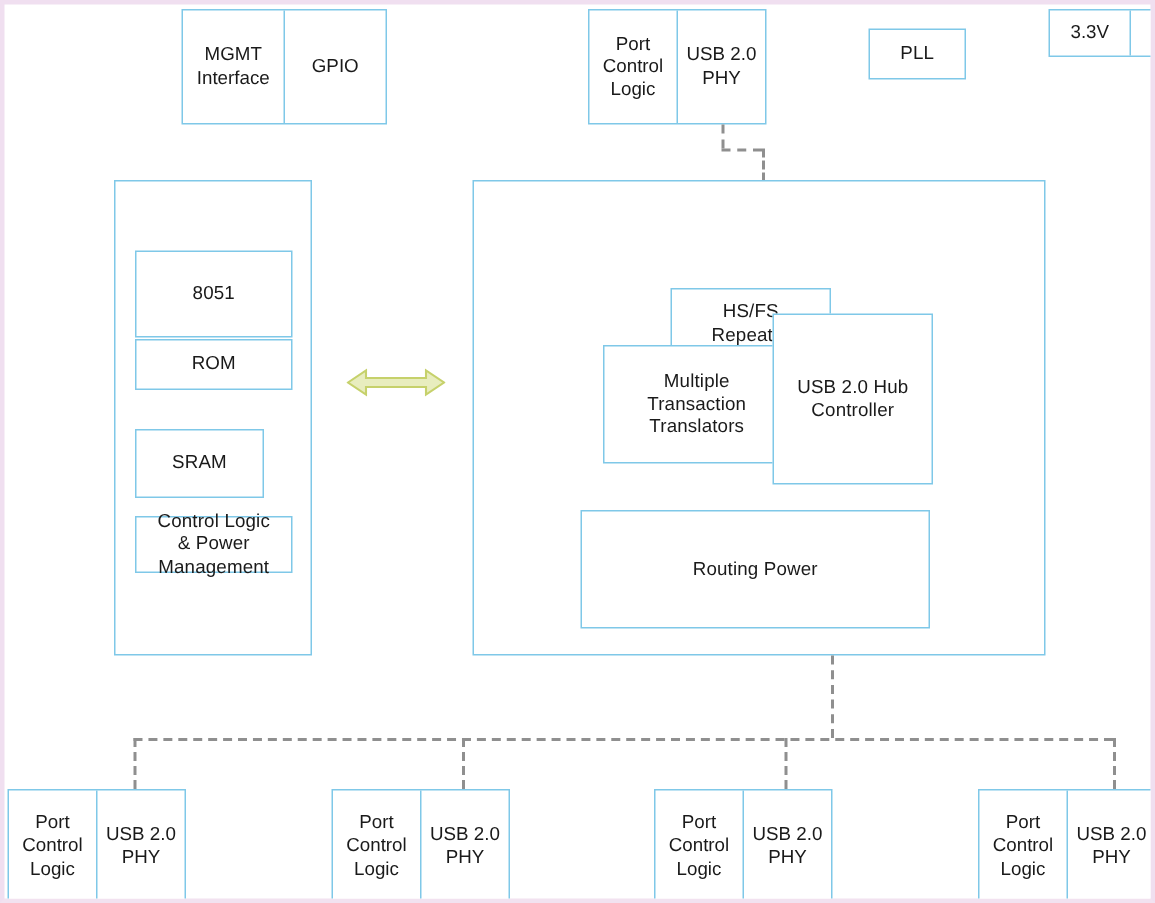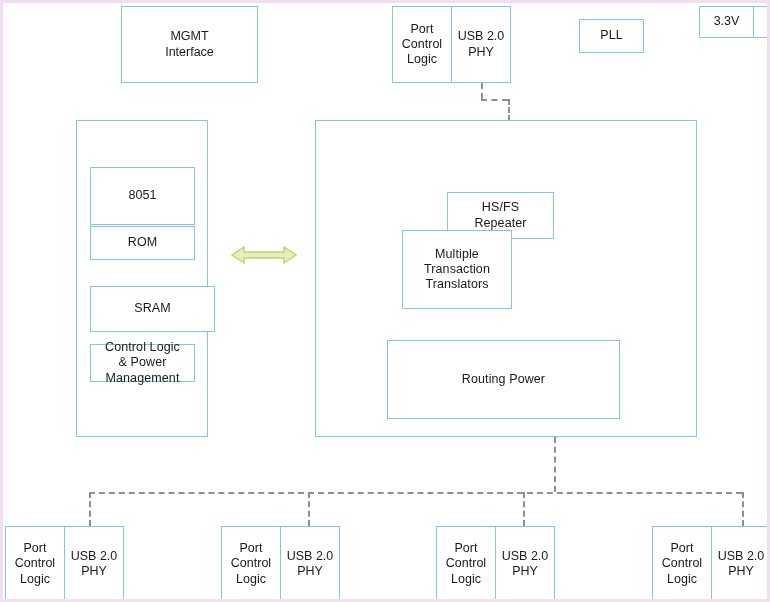--- a/index.html
+++ b/index.html
@@ -92,6 +92,7 @@
   <div class="split" style="left:118px; top:3px; width:137px; height:77px;">
     <div class="cell">MGMT
 Interface</div>
+    <div class="cell">GPIO</div>
   </div>
 
   <div class="split" style="left:389px; top:3px; width:119px; height:77px;">

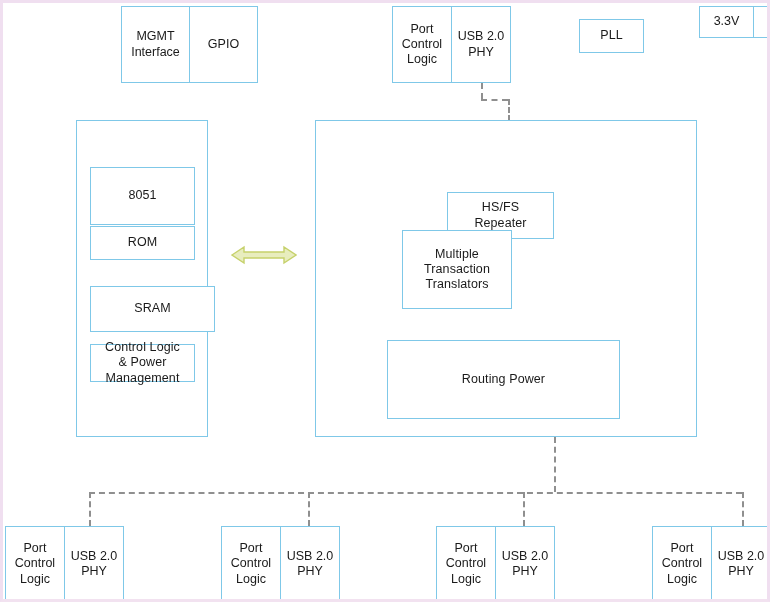--- a/index.html
+++ b/index.html
@@ -137,7 +137,7 @@
   <div class="box" style="left:444px; top:141px; width:107px; height:47px;margin-top:48px;">HS/FS
 Repeater</div>
 
-  <div class="box" style="left:399px; top:227px; width:110px; height:79px;">Multiple
+  <div class="box" style="left:399px; top:227px; width:125px; height:79px;">Multiple
 Transaction
 Translators</div>
 

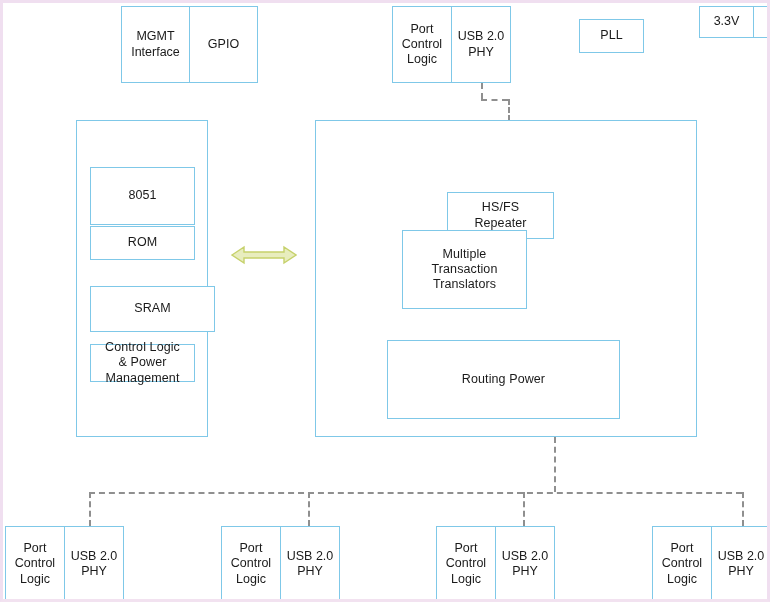--- a/index.html
+++ b/index.html
@@ -141,6 +141,8 @@
 Transaction
 Translators</div>
 
+  <div class="box" style="left:512px; top:206px; width:107px; height:114px;">USB 2.0 Hub
+Controller</div>
 
   <div class="box" style="left:384px; top:337px; width:233px; height:79px;">Routing Power</div>
 

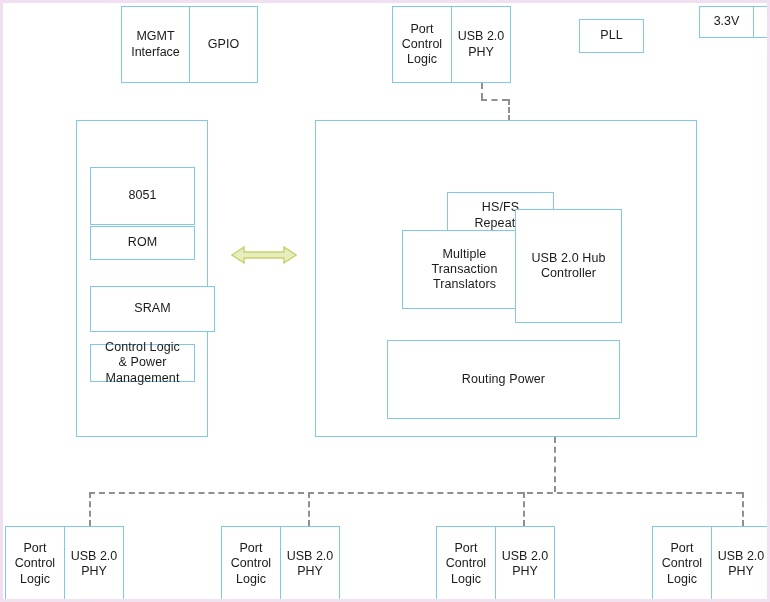--- a/index.html
+++ b/index.html
@@ -120,7 +120,7 @@
 
   <div class="box" style="left:87px; top:223px; width:105px; height:34px;">ROM</div>
 
-  <div class="box" style="left:87px; top:283px; width:125px; height:46px;">SRAM</div>
+  <div class="box" style="left:87px; top:283px; width:86px; height:46px;">SRAM</div>
 
   <div class="box" style="left:87px; top:341px; width:105px; height:38px;">Control Logic
 &amp; Power

